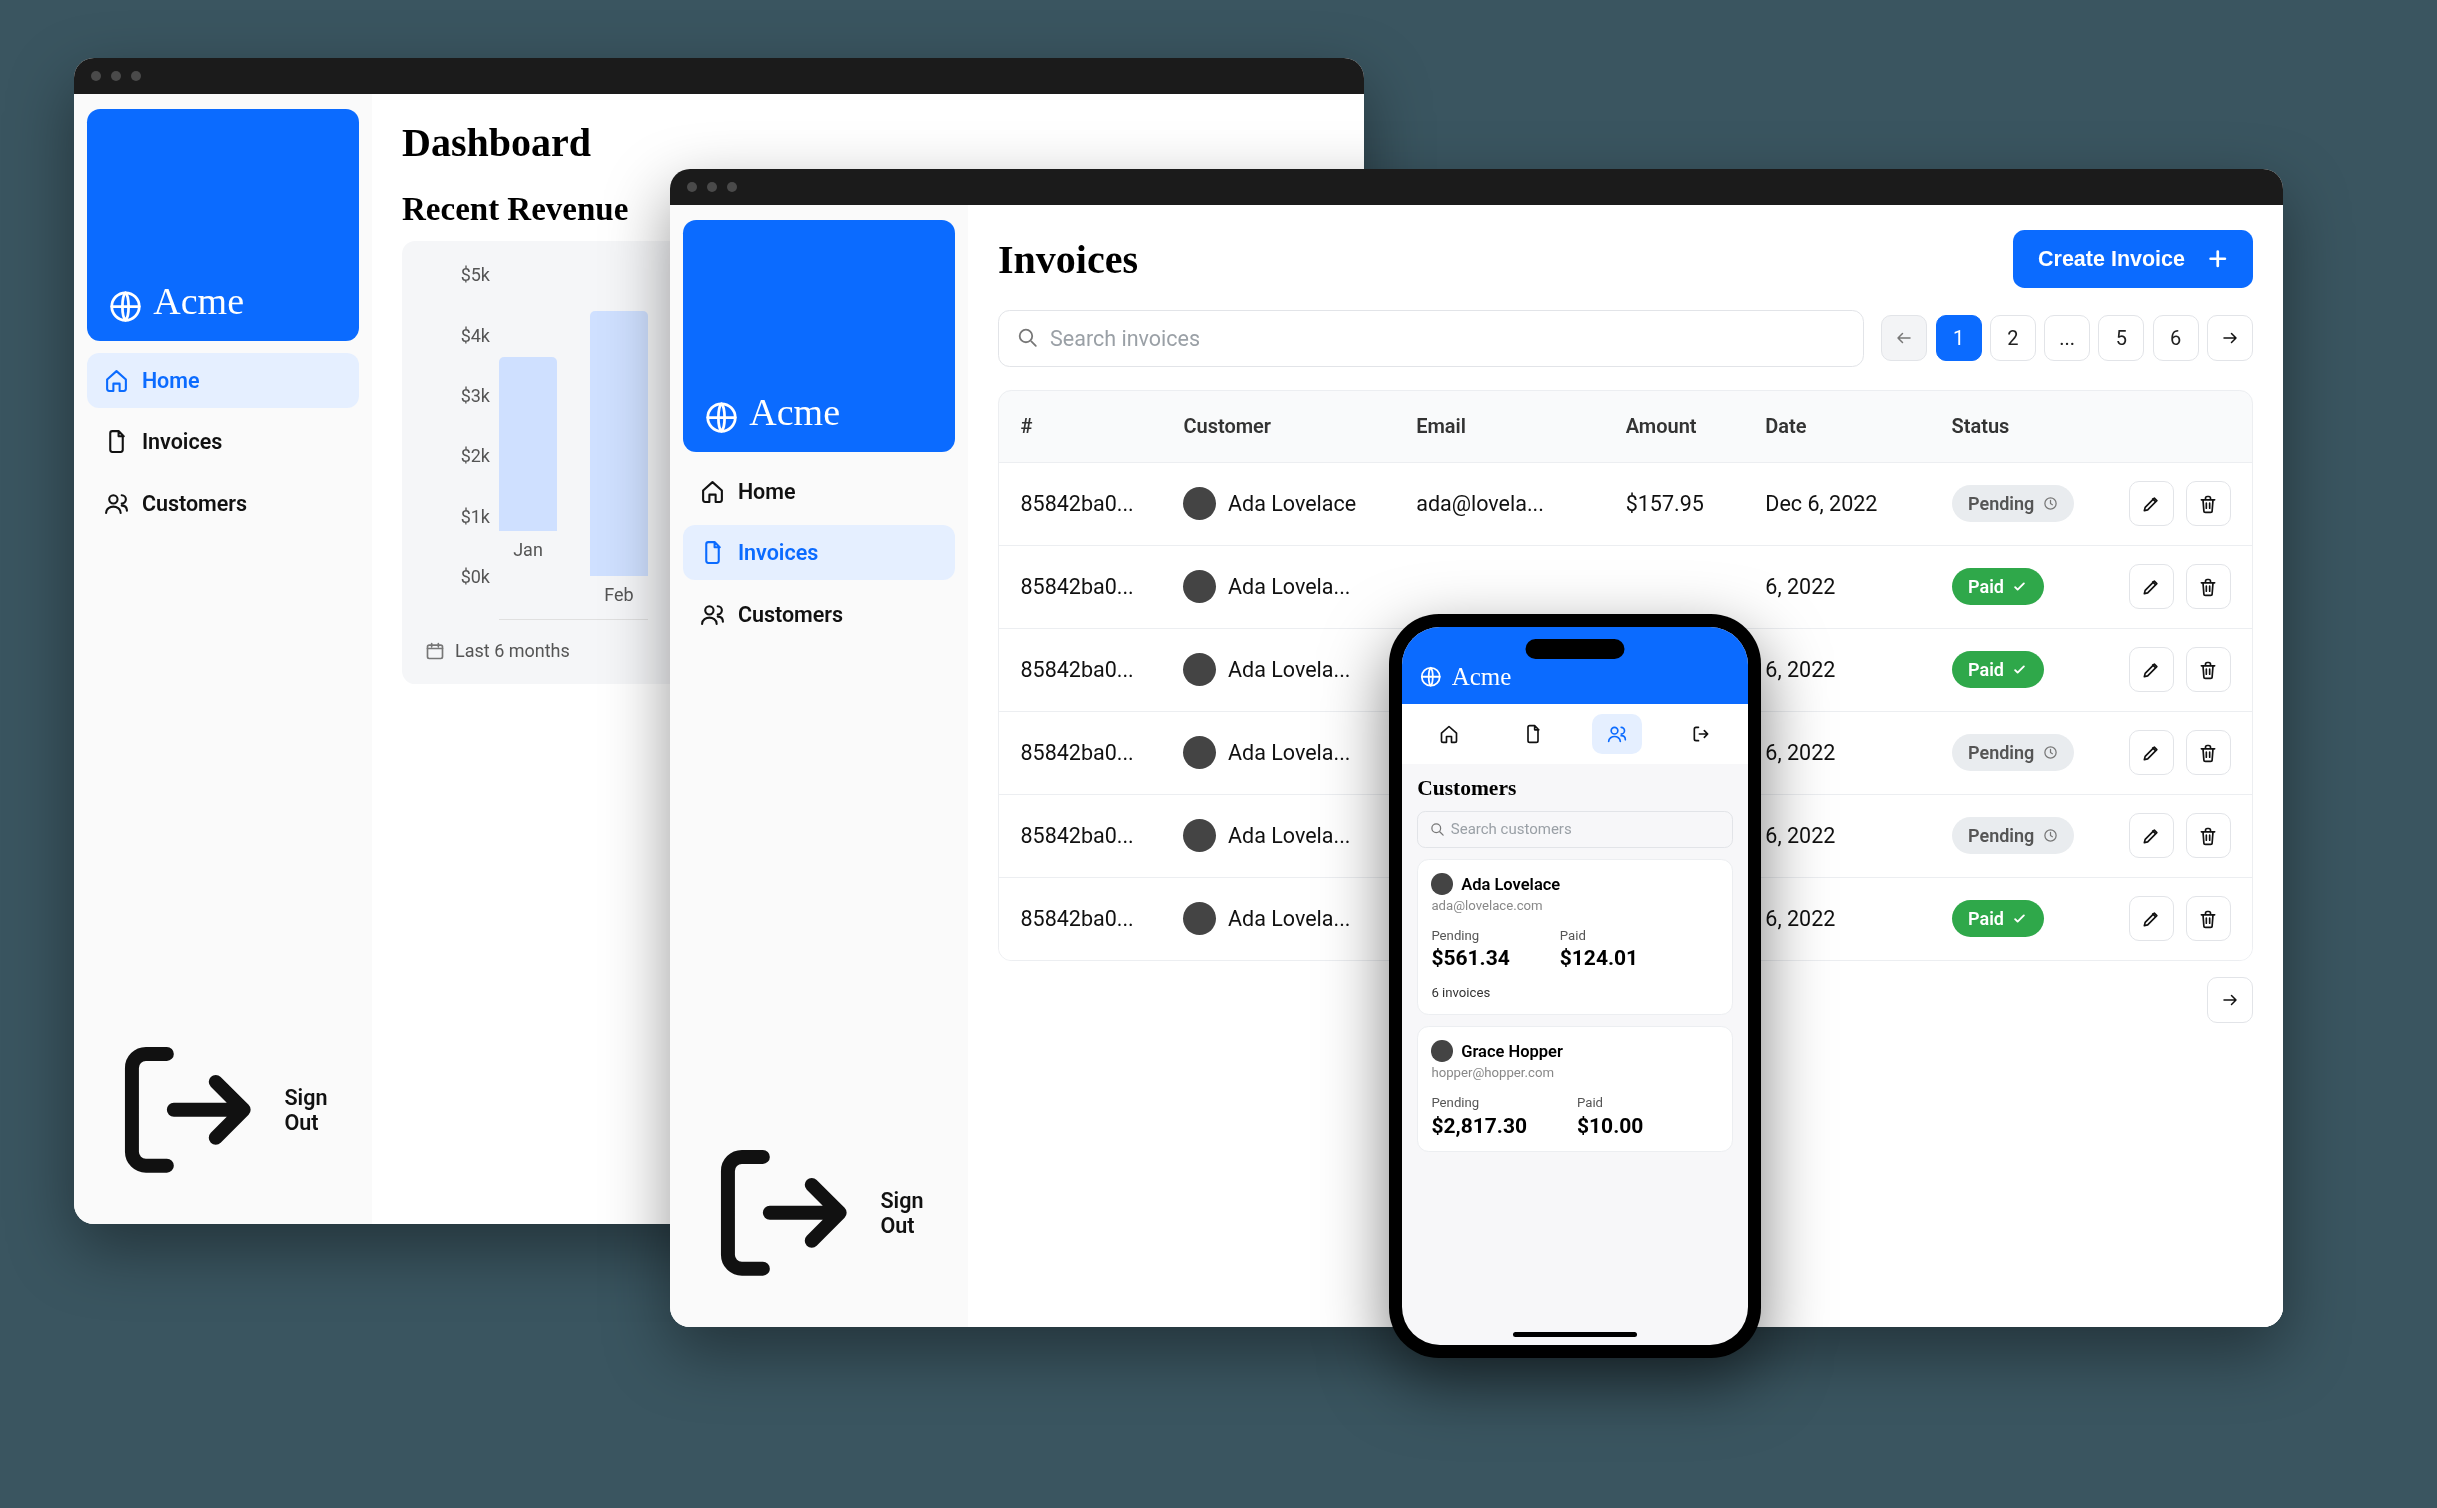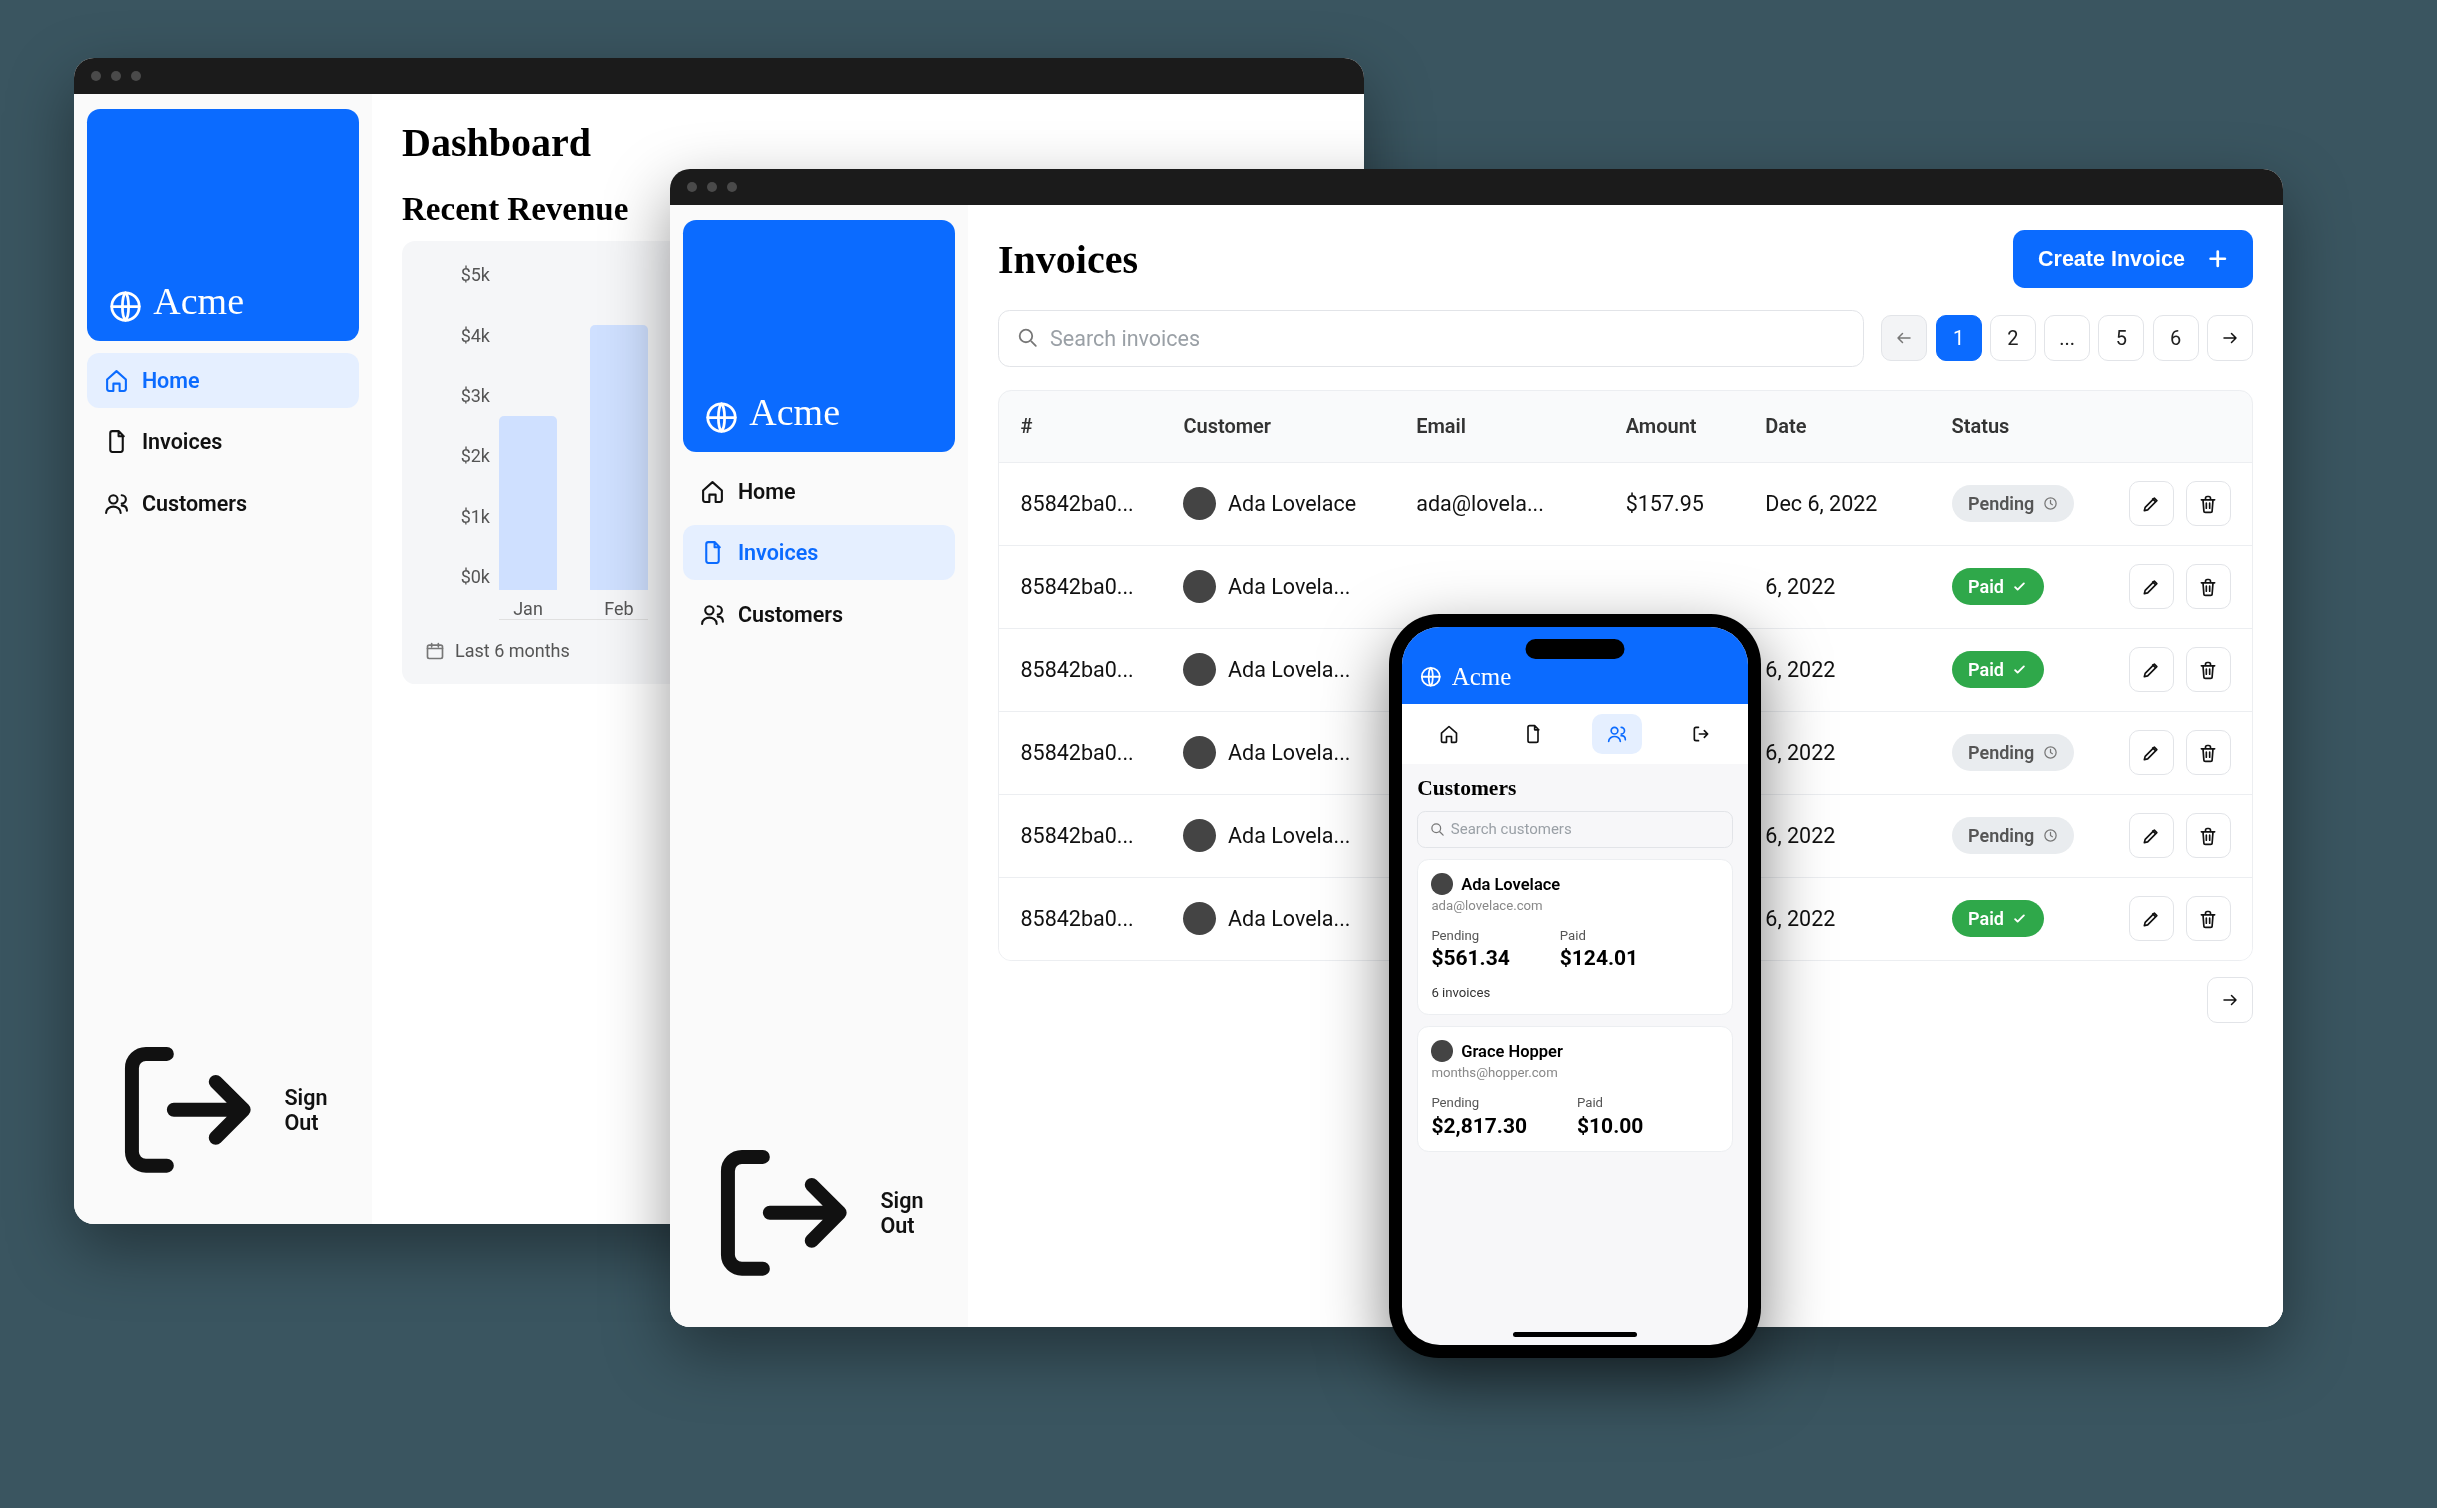--- a/index.html
+++ b/index.html
@@ -80,7 +80,7 @@
   .revenue-card { background:#f5f6f8; border-radius:13.2px; padding:23px; }
   .chart { display:flex; align-items:flex-end; gap:20px; height:356px; position:relative; padding-left:74px;}
   .ylabels { position:absolute; left:0; top:0; bottom:33px; display:flex; flex-direction:column; justify-content:space-between; width:65px; text-align:right; color:#555; font-size:18px;}
-  .bars { display:flex; gap:33px; align-items:flex-end; height:323px; border-bottom:0.8px solid #e0e0e0;}
+  .bars { display:flex; gap:33px; align-items:center; height:323px; border-bottom:0.8px solid #e0e0e0;}
   .barcol { display:flex; flex-direction:column; align-items:center; gap:8.3px;}
   .bar { width:58px; background:#cfe0ff; border-radius:5px 5px 0 0;}
   .xlab { font-size:18px; color:#555;}

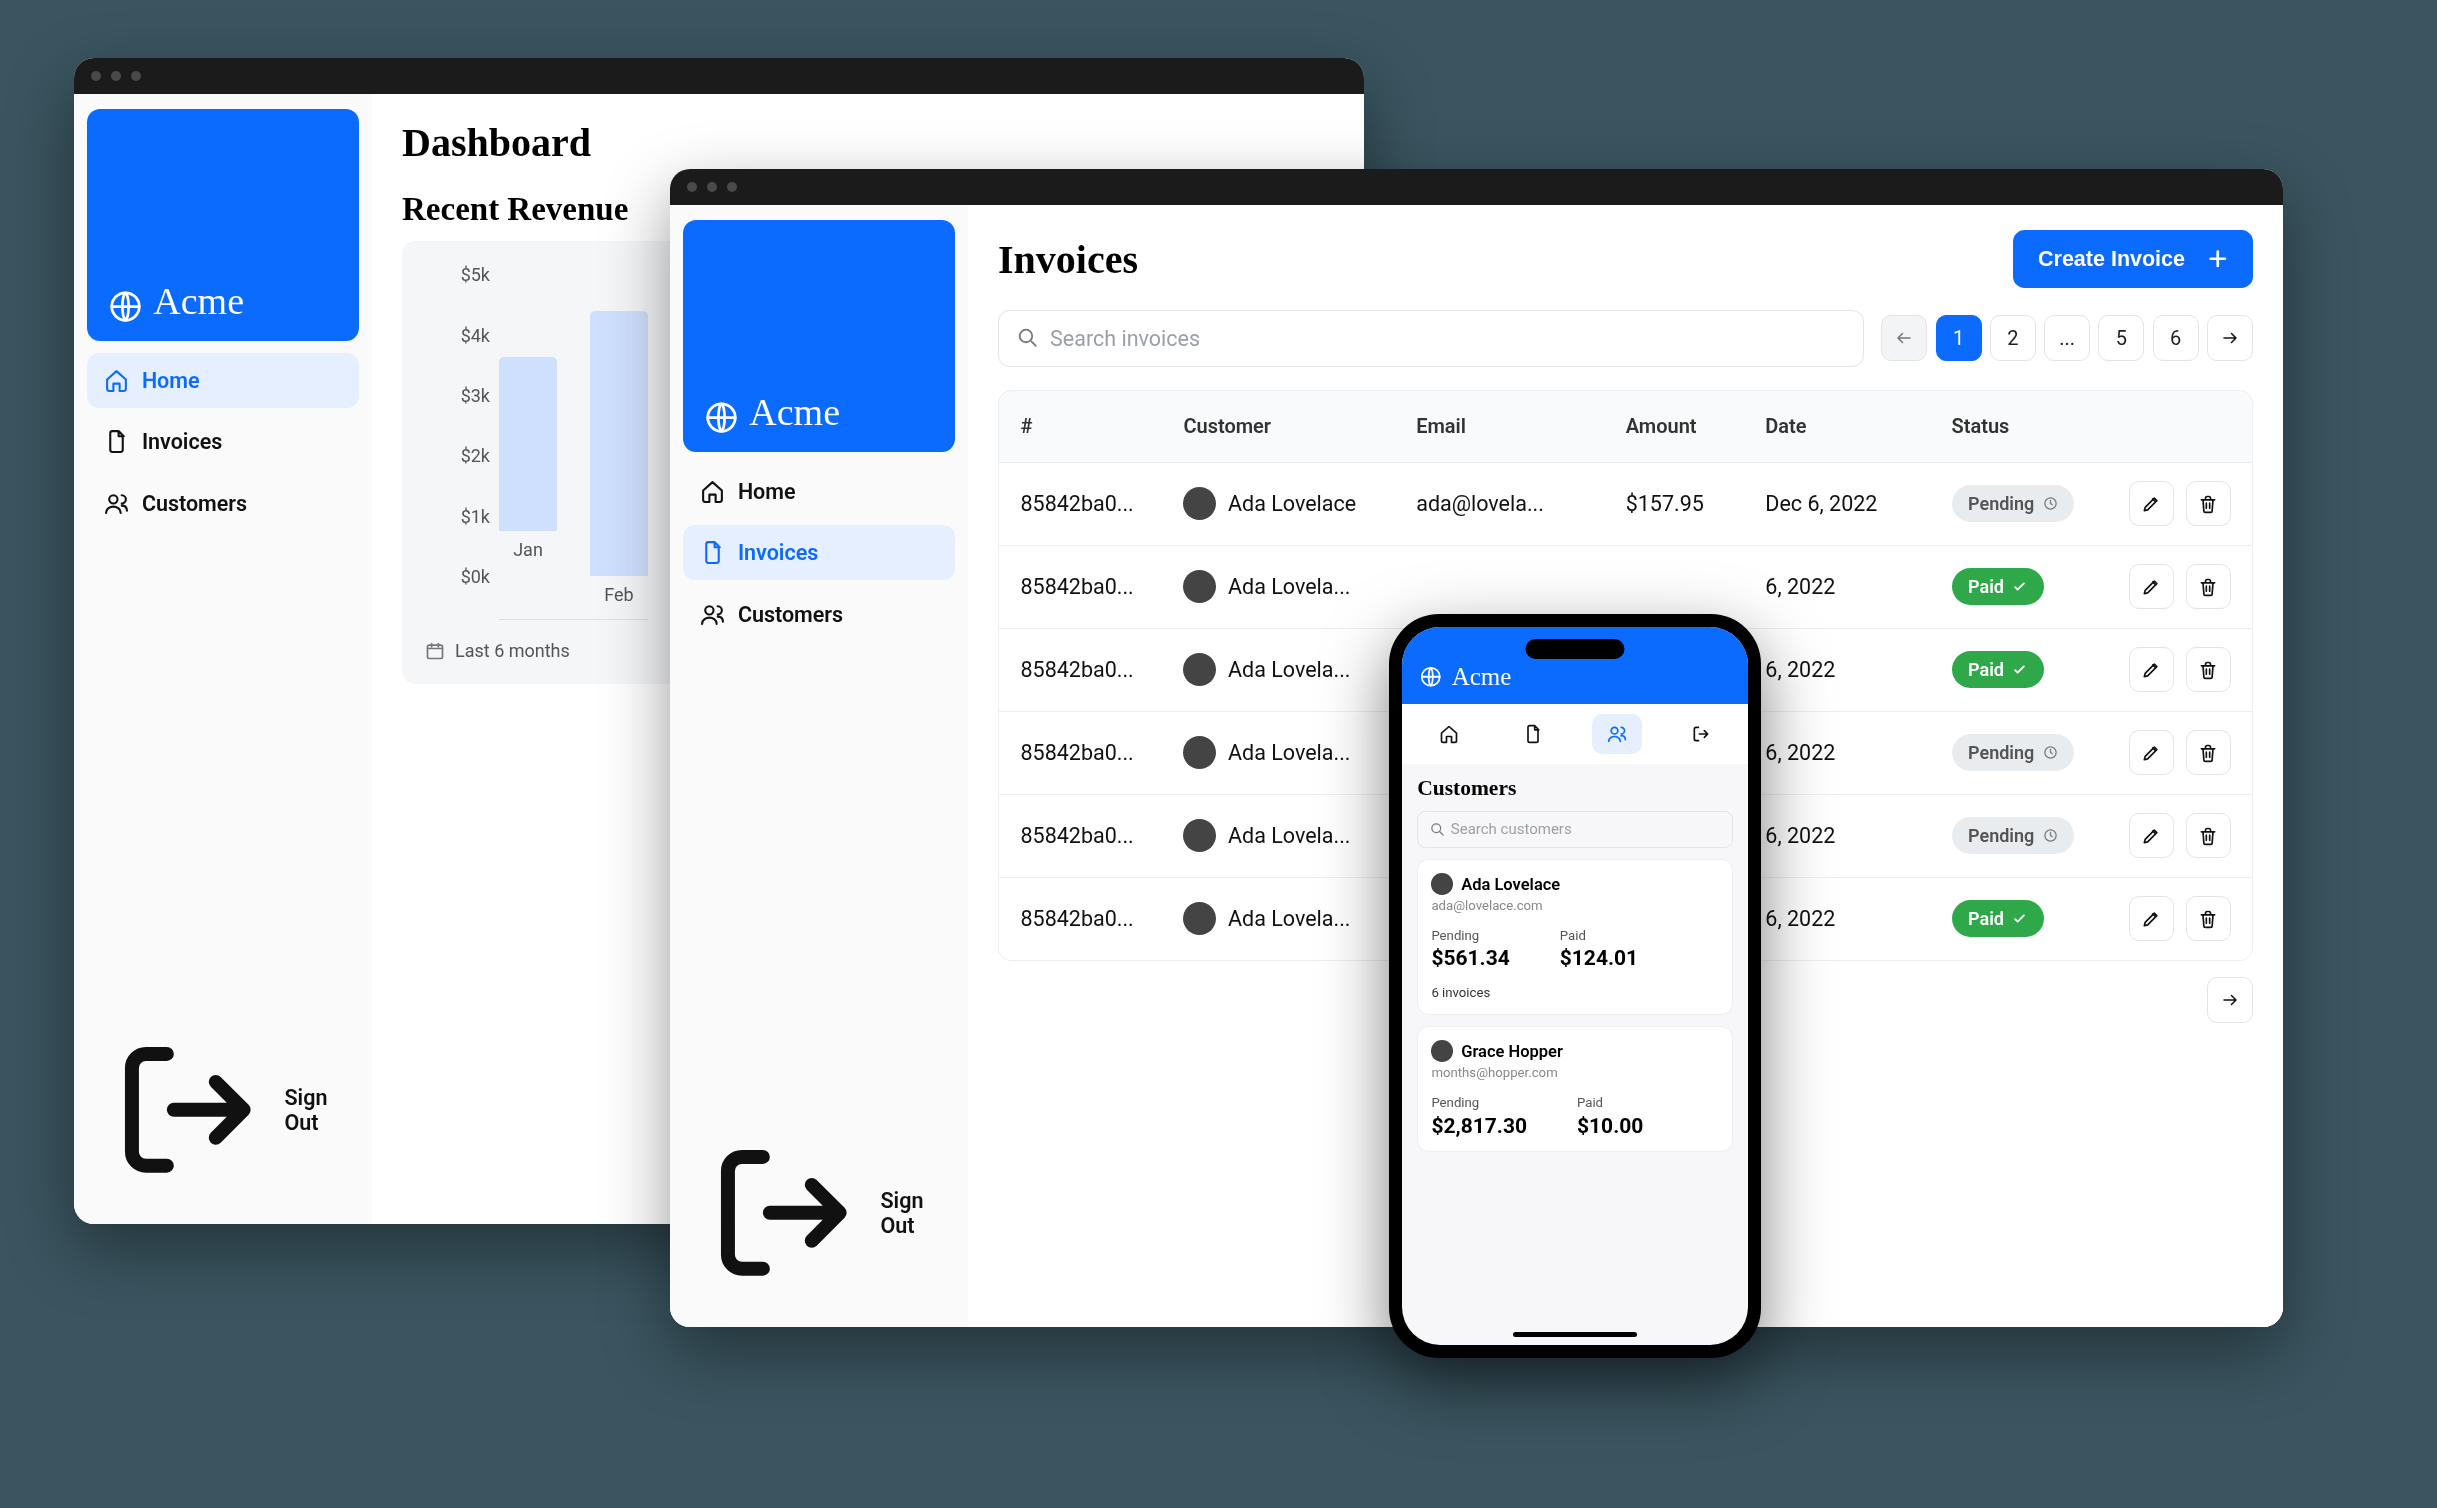--- a/index.html
+++ b/index.html
@@ -570,7 +570,7 @@
               <span class="avatar" style="width:21.5px;height:21.5px"></span>
               <span>Grace Hopper</span>
             </div>
-      <div class="cust-mail">months@hopper.com</div>
+      <div class="cust-mail">hopper@hopper.com</div>
       <div class="cust-stats">
         <div>
                 <div class="cust-stat-label">Pending</div>

